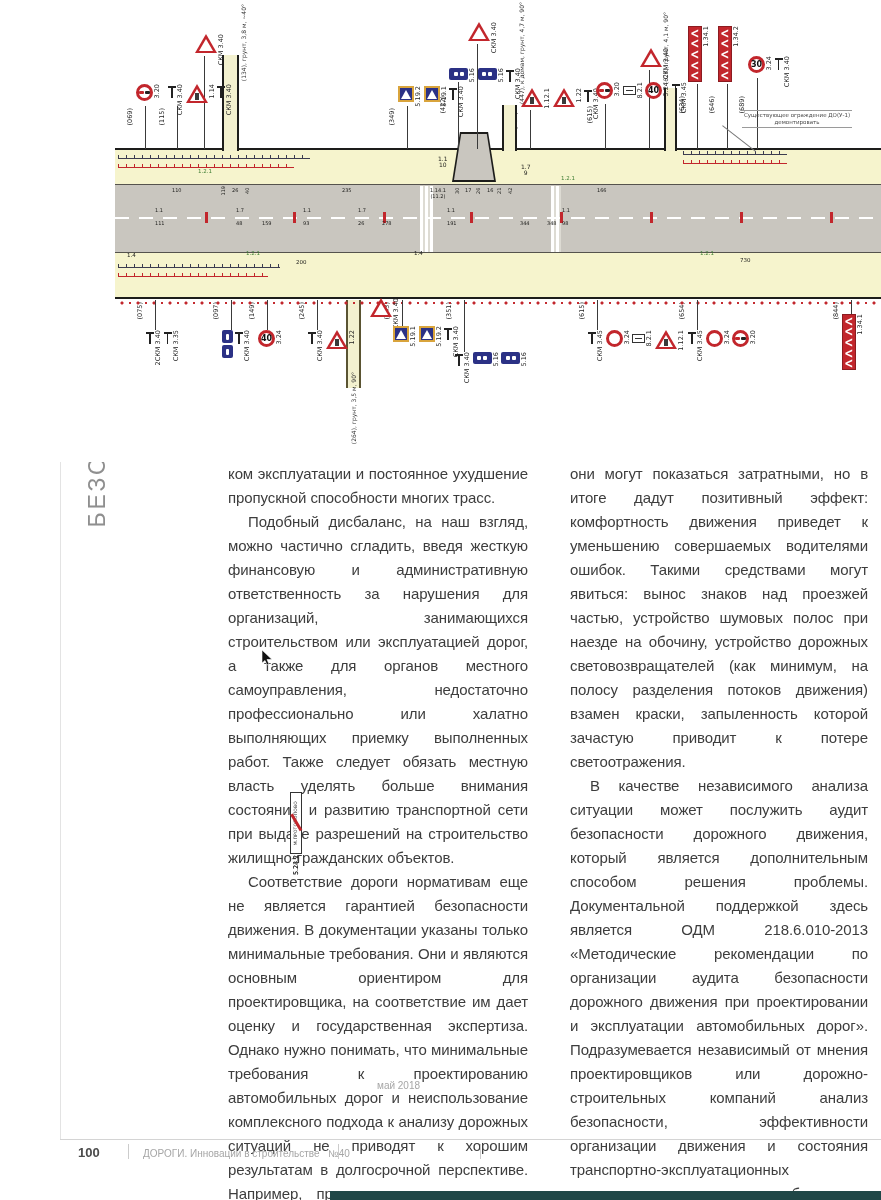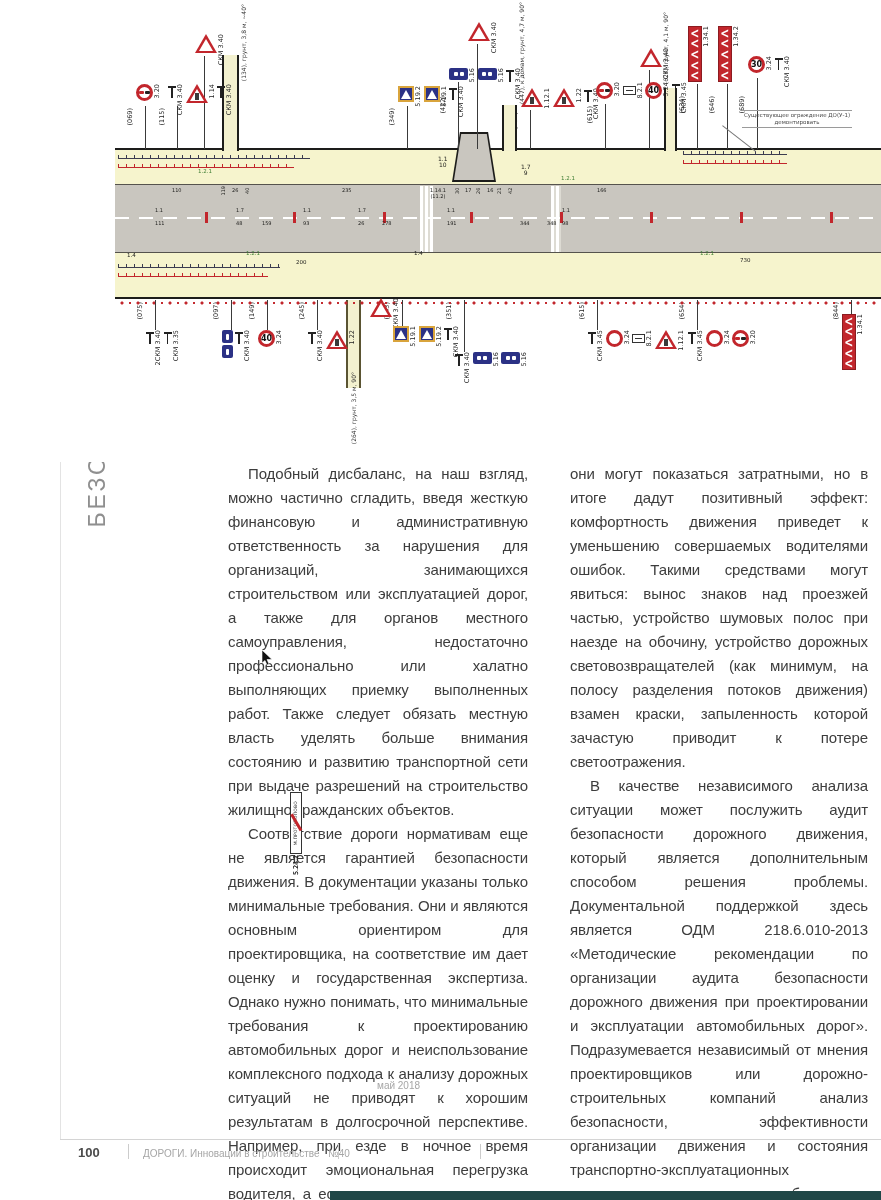--- a/index.html
+++ b/index.html
@@ -578,6 +578,7 @@
     </div>
 
   <div class="col" id="col1">
+    <p class="cont">ком эксплуатации и постоянное ухудшение пропускной способности многих трасс.</p>
     <p>Подобный дисбаланс, на наш взгляд, можно частично сгладить, введя жесткую финансовую и административную ответственность за нарушения для организаций, занимающихся строительством или эксплуатацией дорог, а также для органов местного самоуправления, недостаточно профессионально или халатно выполняющих приемку выполненных работ. Также следует обязать местную власть уделять больше внимания состоянию и развитию транспортной сети при выдаче разрешений на строительство жилищно-гражданских объектов.</p>
     <p>Соответствие дороги нормативам еще не является гарантией безопасности движения. В документации указаны только минимальные требования. Они и являются основным ориентиром для проектировщика, на соответствие им дает оценку и государственная экспертиза. Однако нужно понимать, что минимальные требования к проектированию автомобильных дорог и неиспользование комплексного подхода к анализу дорожных ситуаций не приводят к хорошим результатам в долгосрочной перспективе. Например, при езде в ночное время происходит эмоциональная перегрузка водителя, а если к тому же местами еле видна разметка и непонятно, где край проезжей части и начало обочины, это доставляют человеку дополнительный стресс, что приводит к переутомлению и совершению ошибок на дорогах.</p>
 

